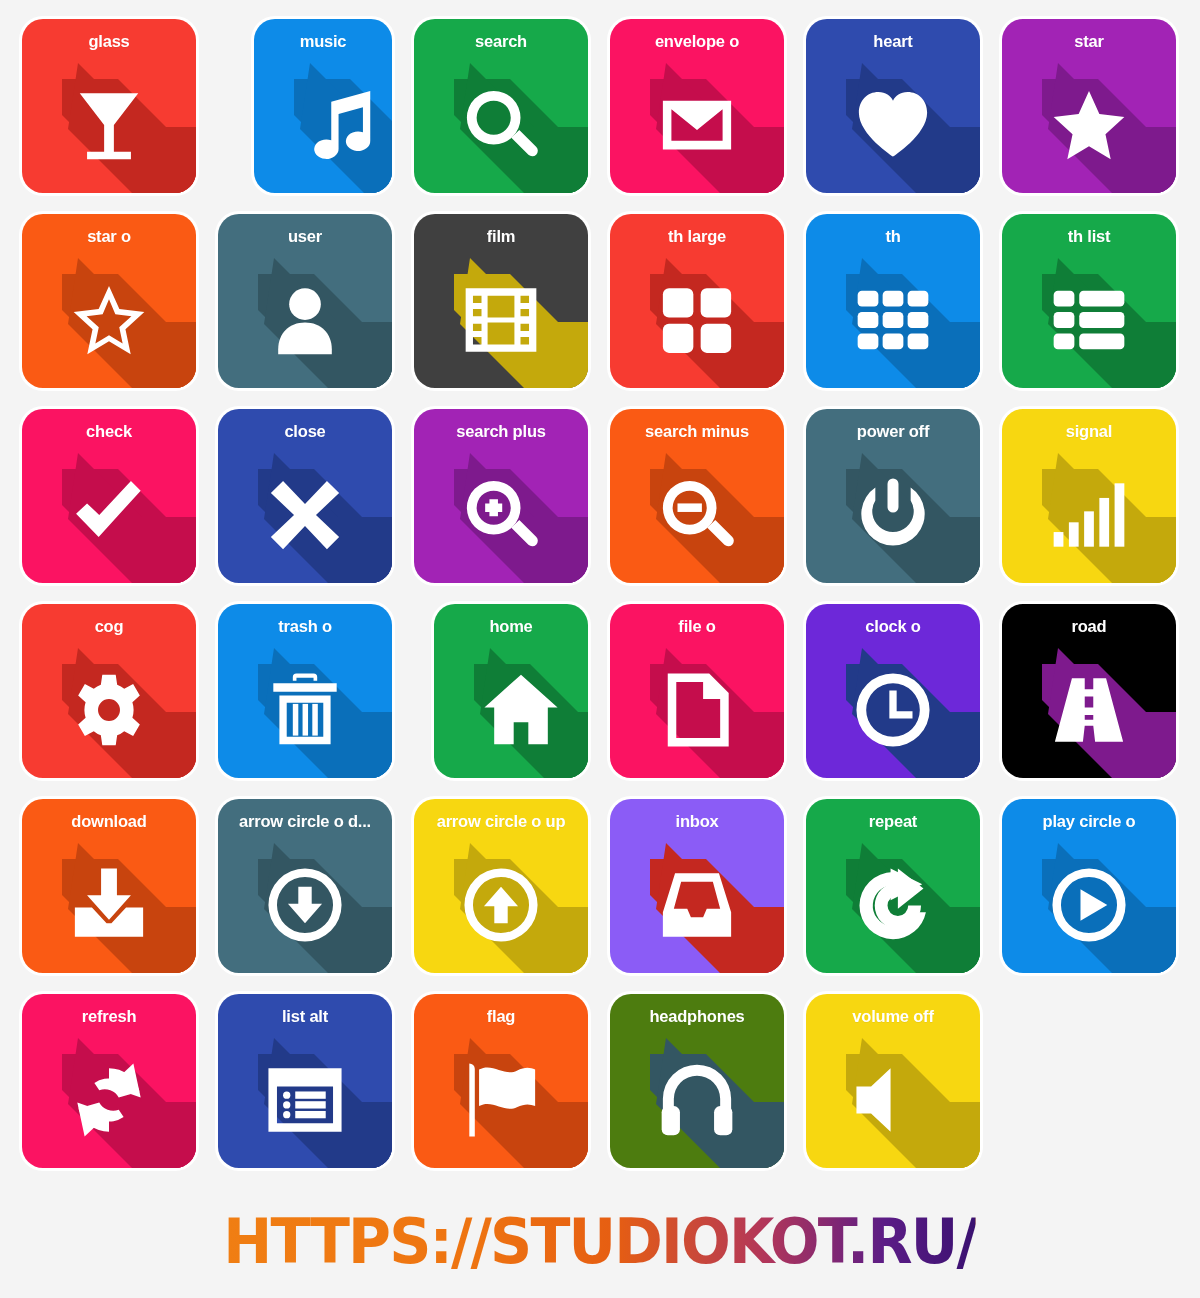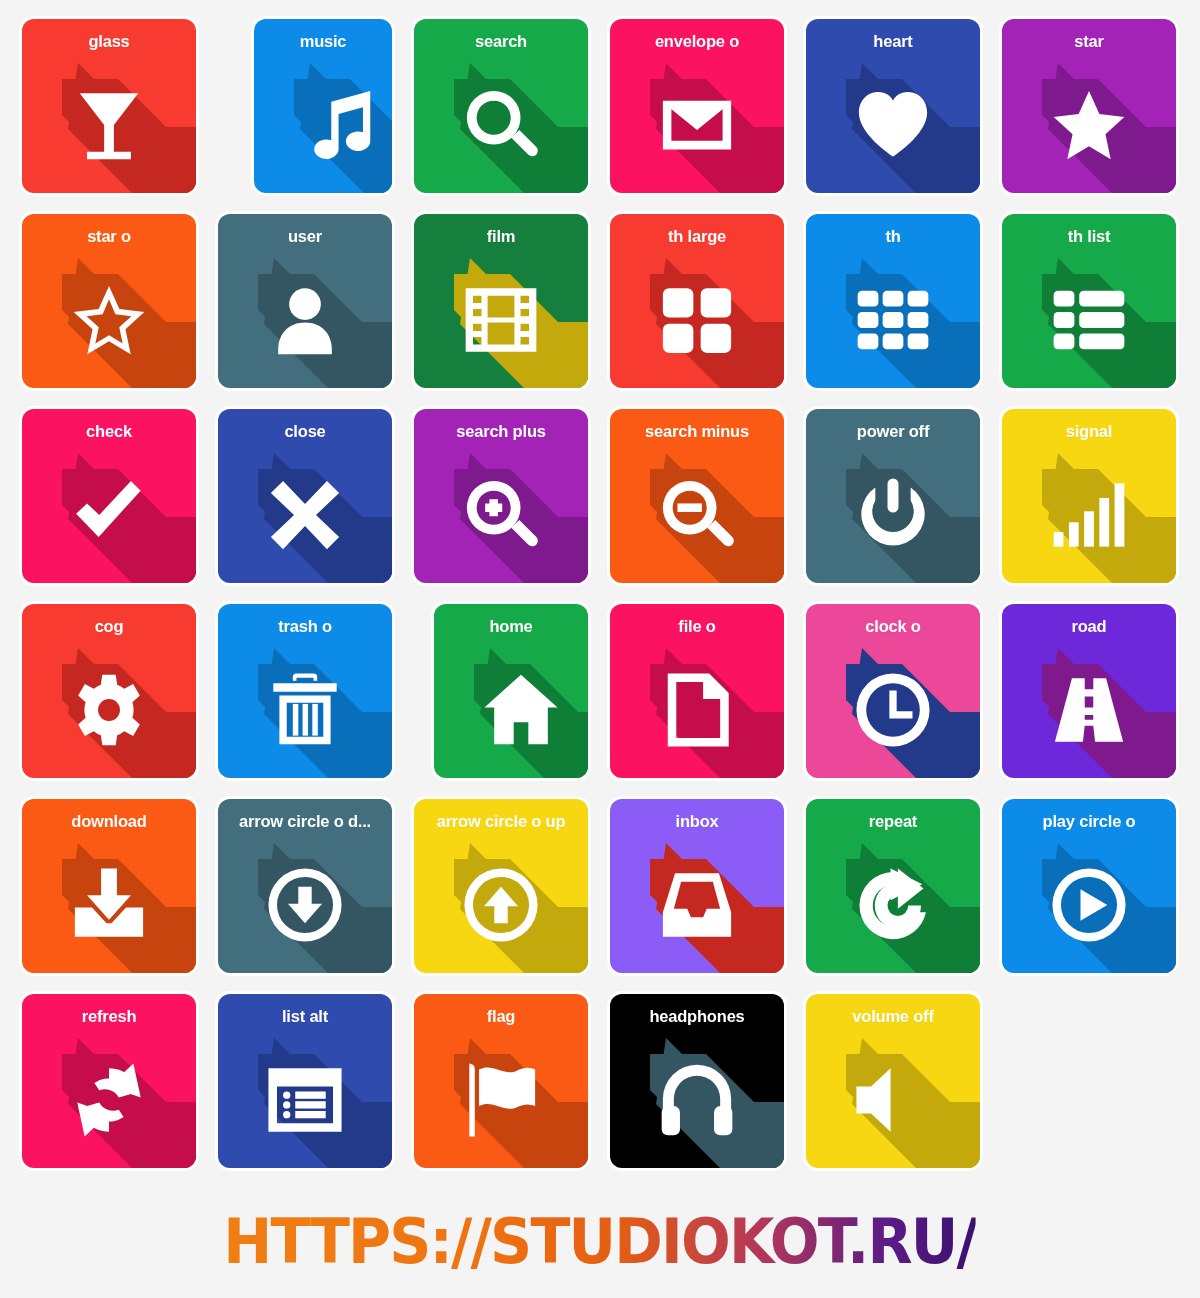--- a/index.html
+++ b/index.html
@@ -29,7 +29,7 @@
   }
   .tile {
     position: relative;
-    border-radius: 12px;
+    border-radius: 21px;
     overflow: hidden;
     display: block;
     box-shadow: 0 0 0 3px #ffffff;

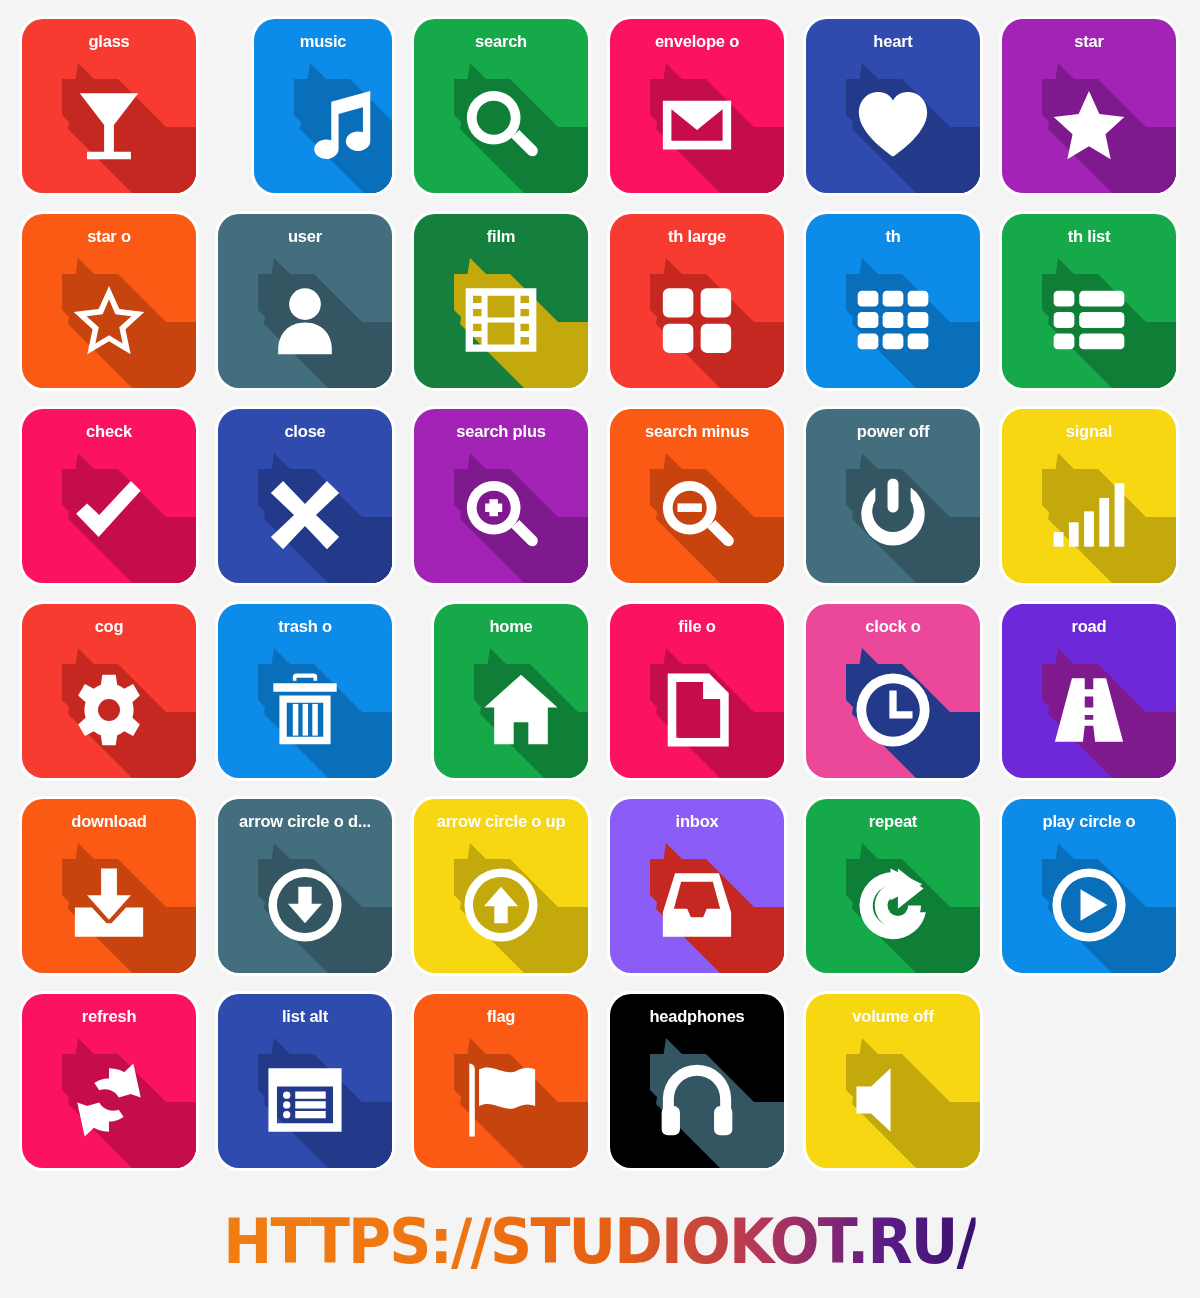--- a/index.html
+++ b/index.html
@@ -224,7 +224,7 @@
           </svg>
         </div>
       </div>
-      <div class="tile" style="background: #15803d;">
+      <div class="tile" style="background: #404040;">
         <div class="shadow">
           <svg class="shadow-poly" viewBox="0 0 174 174" preserveAspectRatio="none">
             <path d="M40 60 L96 60 L174 138 L174 174 L118 174 L40 96 Z" fill="#C4A90C"></path>

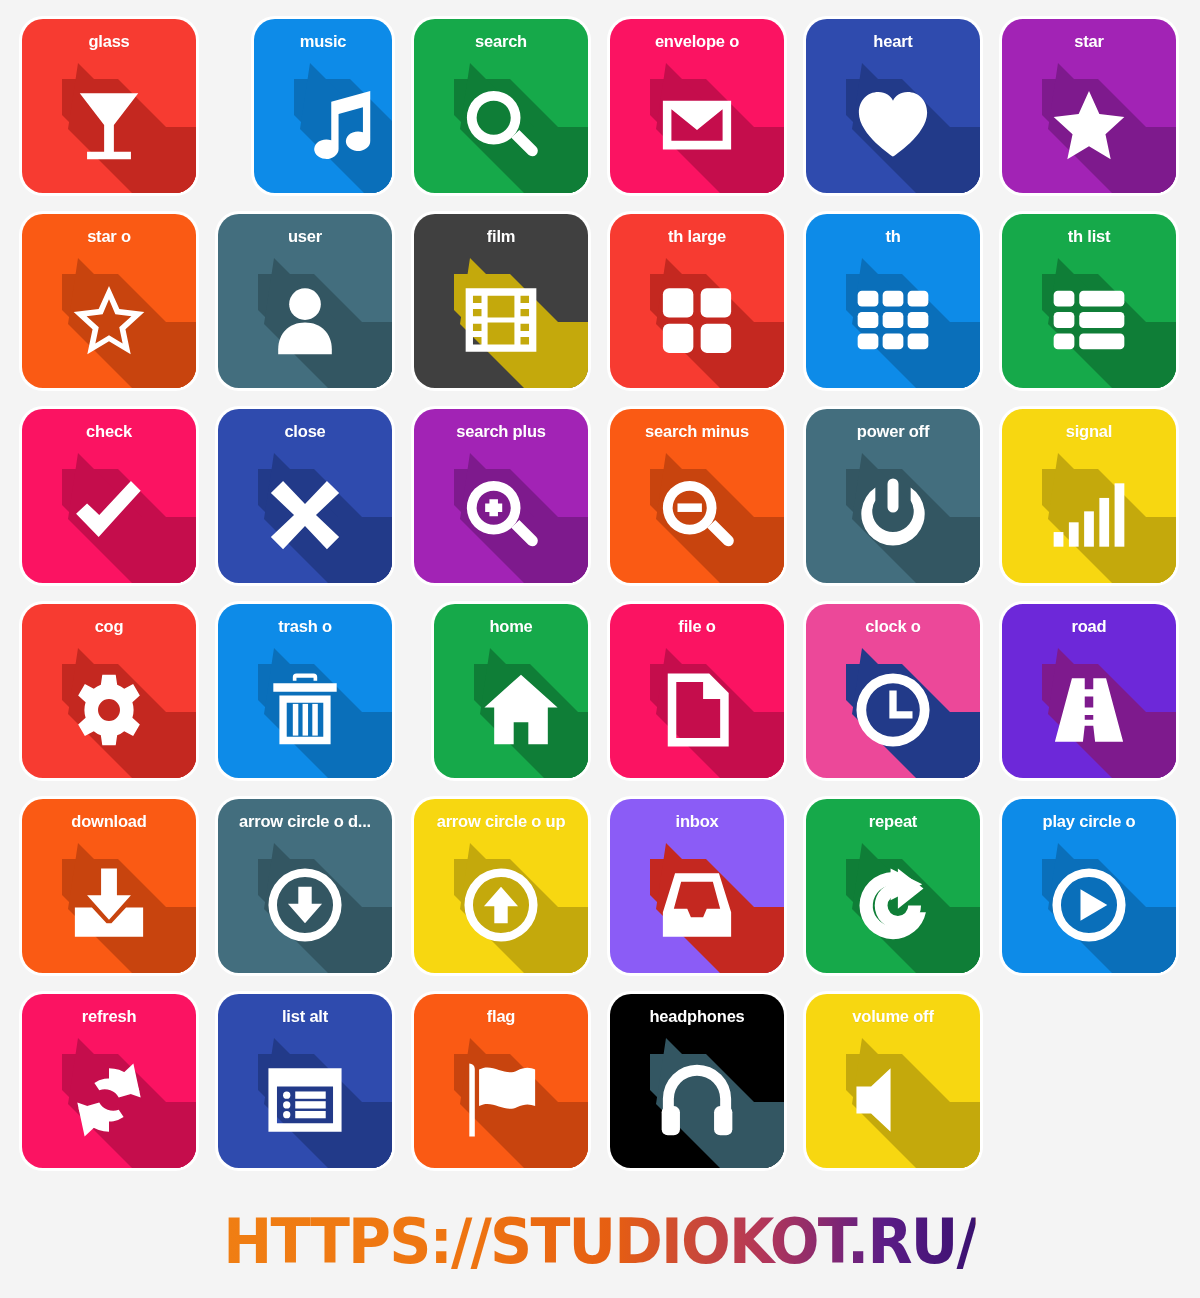--- a/index.html
+++ b/index.html
@@ -450,7 +450,7 @@
           </svg>
         </div>
       </div>
-      <div class="tile" style="background: #ec4899;">
+      <div class="tile" style="background: #6d28d9;">
         <div class="shadow">
           <svg class="shadow-poly" viewBox="0 0 174 174" preserveAspectRatio="none">
             <path d="M40 60 L96 60 L174 138 L174 174 L118 174 L40 96 Z" fill="#223A89"></path>

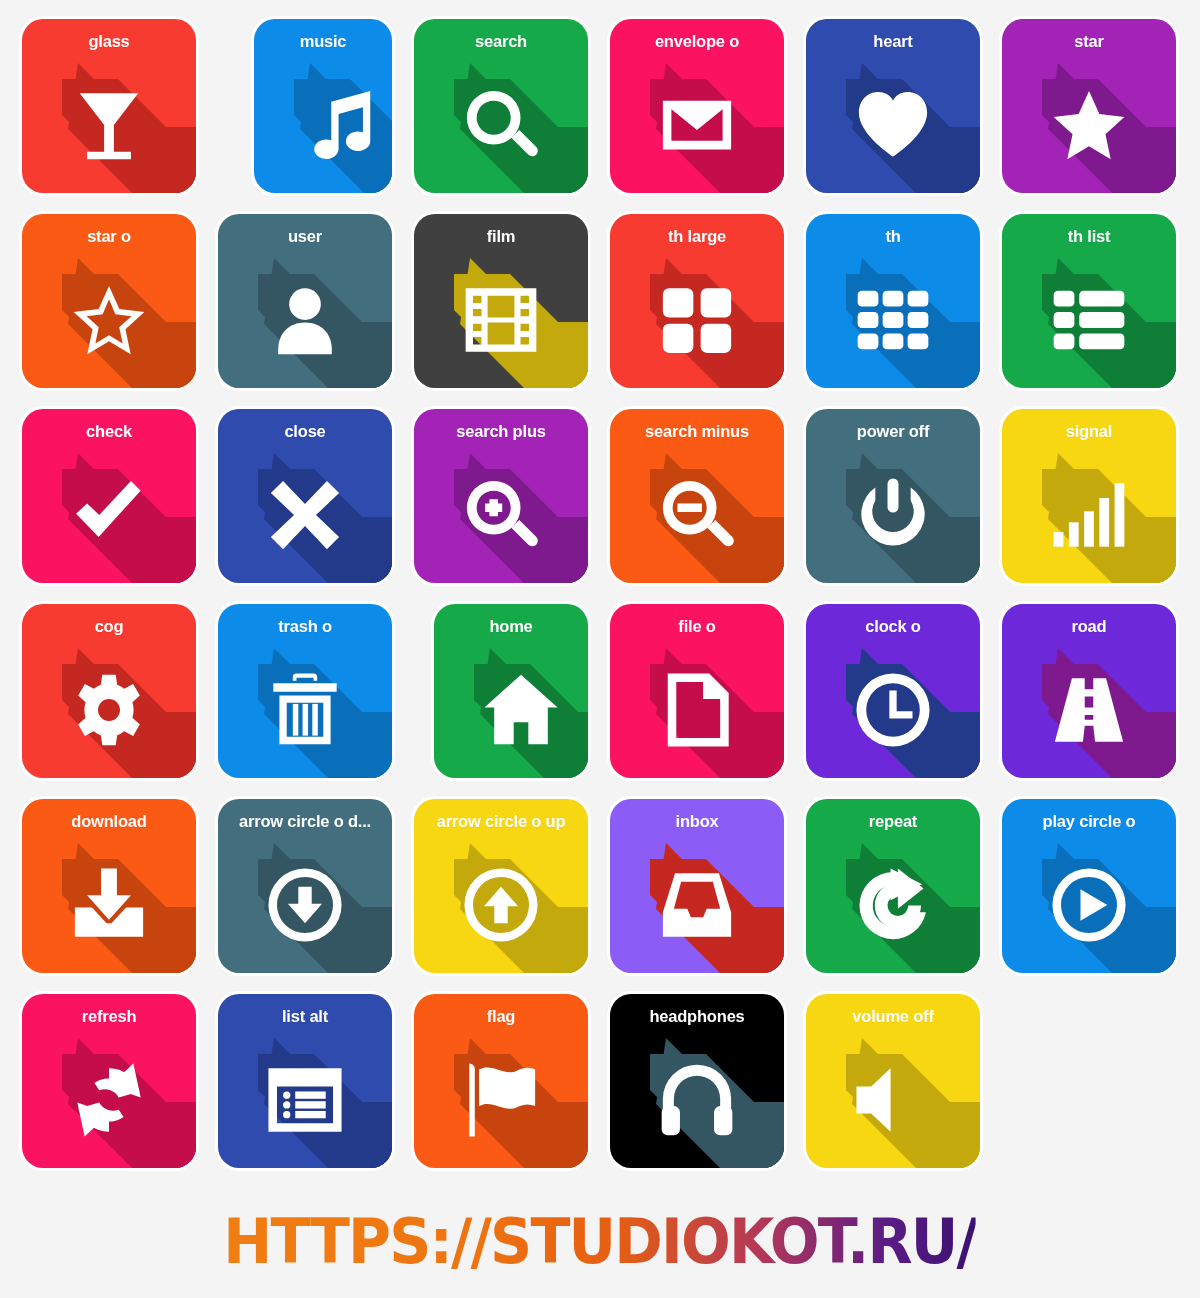--- a/index.html
+++ b/index.html
@@ -465,7 +465,7 @@
           </svg>
         </div>
       </div>
-      <div class="tile" style="background: #6d28d9;">
+      <div class="tile" style="background: #000000;">
         <div class="shadow">
           <svg class="shadow-poly" viewBox="0 0 174 174" preserveAspectRatio="none">
             <path d="M40 60 L96 60 L174 138 L174 174 L118 174 L40 96 Z" fill="#7E1A8D"></path>

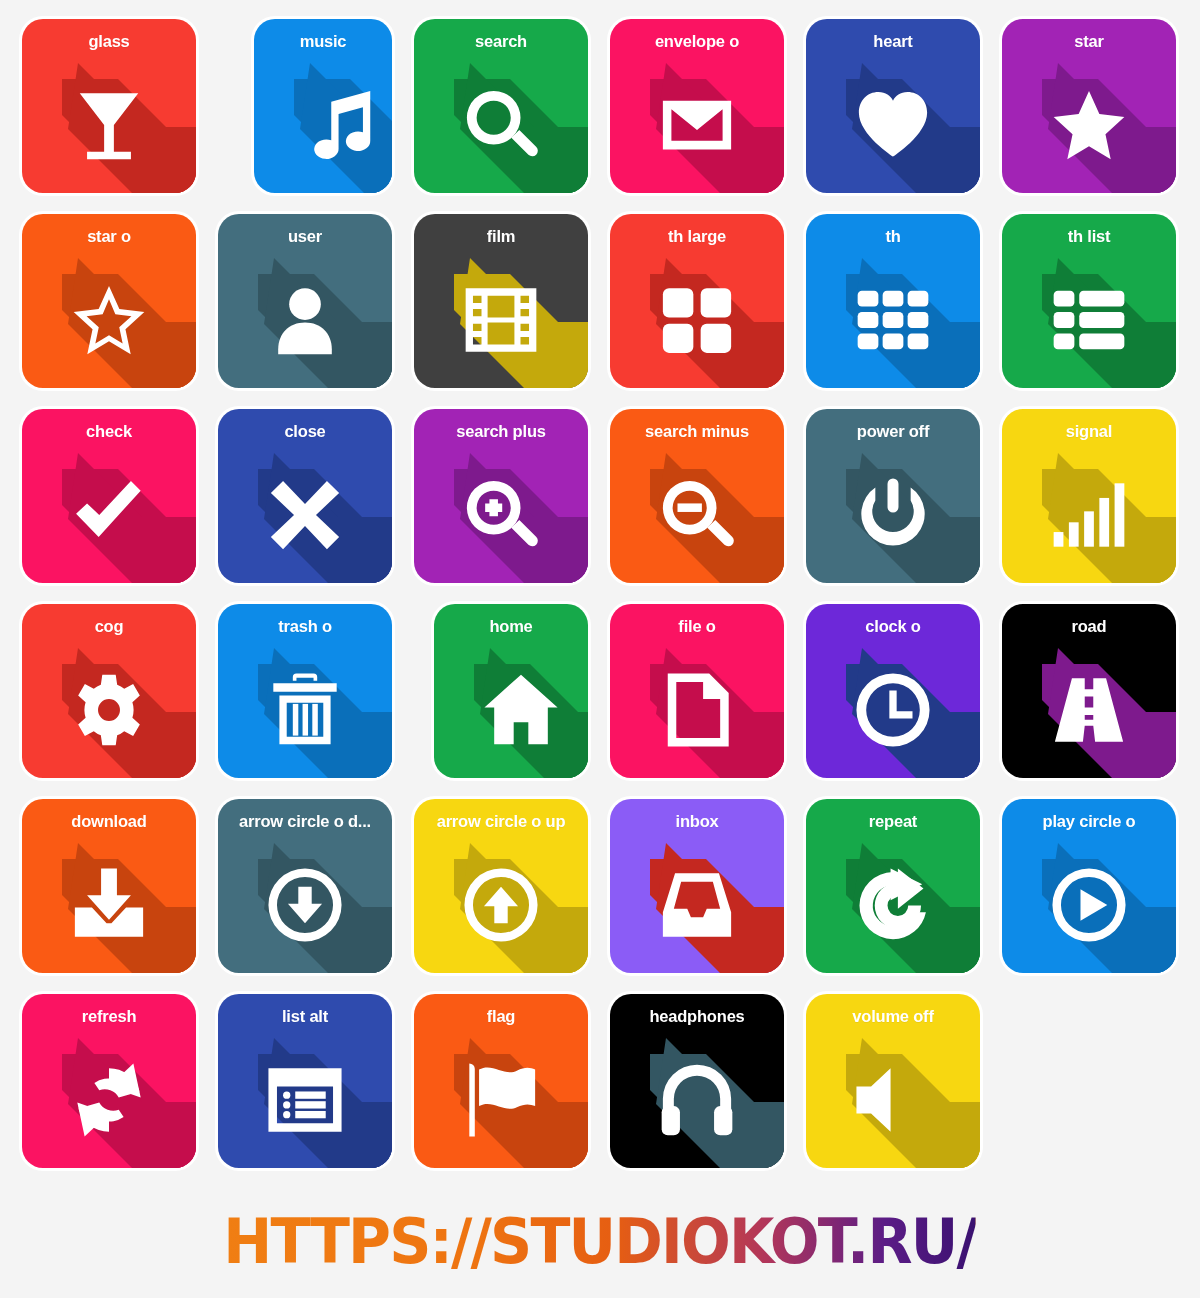--- a/index.html
+++ b/index.html
@@ -623,7 +623,7 @@
           </svg>
         </div>
       </div>
-      <div class="tile" style="background: #000000;">
+      <div class="tile" style="background: #4d7c0f;">
         <div class="shadow">
           <svg class="shadow-poly" viewBox="0 0 174 174" preserveAspectRatio="none">
             <path d="M40 60 L96 60 L174 138 L174 174 L118 174 L40 96 Z" fill="#335662"></path>

